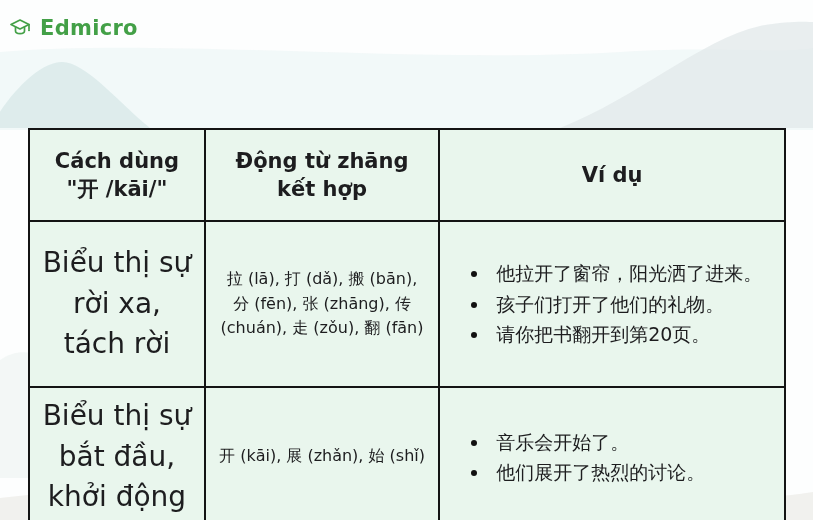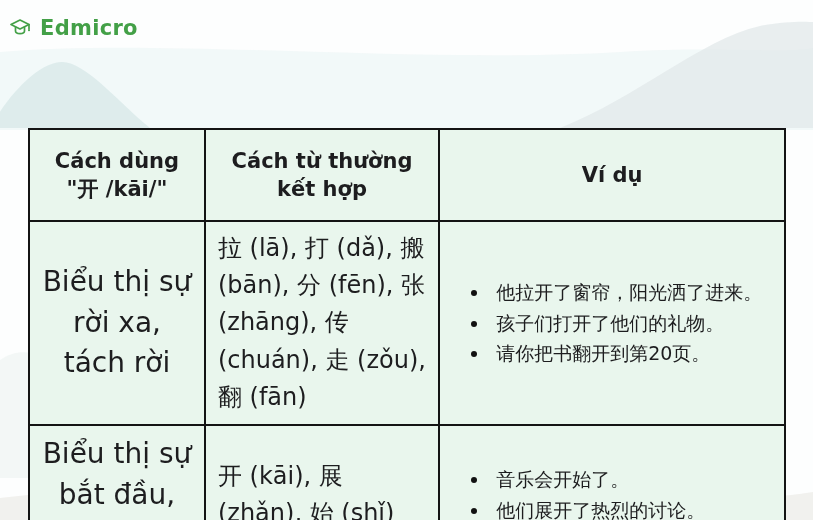--- a/index.html
+++ b/index.html
@@ -92,7 +92,7 @@
   <thead>
     <tr>
       <th>Cách dùng "开 /kāi/"</th>
-      <th>Cách từ thường kết hợp</th>
+      <th>Động từ zhāng kết hợp</th>
       <th>Ví dụ</th>
     </tr>
   </thead>

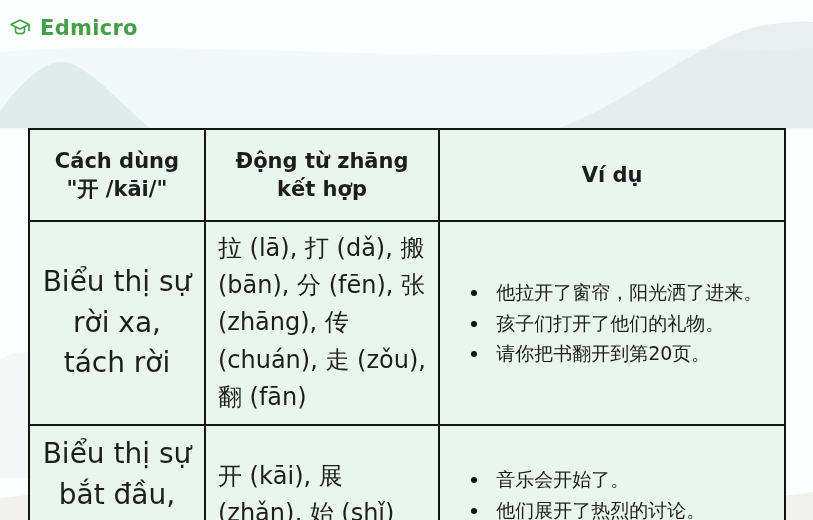--- a/index.html
+++ b/index.html
@@ -46,7 +46,7 @@
     font-size:28px;text-align:center;line-height:1.45;padding:10px 14px;
   }
   .cell-verbs{
-    font-size:24px;line-height:1.55;padding:10px 10px;
+    font-size:16px;text-align:center;line-height:1.55;padding:10px 10px;
   }
   .row-1 td{height:148px;}
   .row-2 td{height:113px;}

